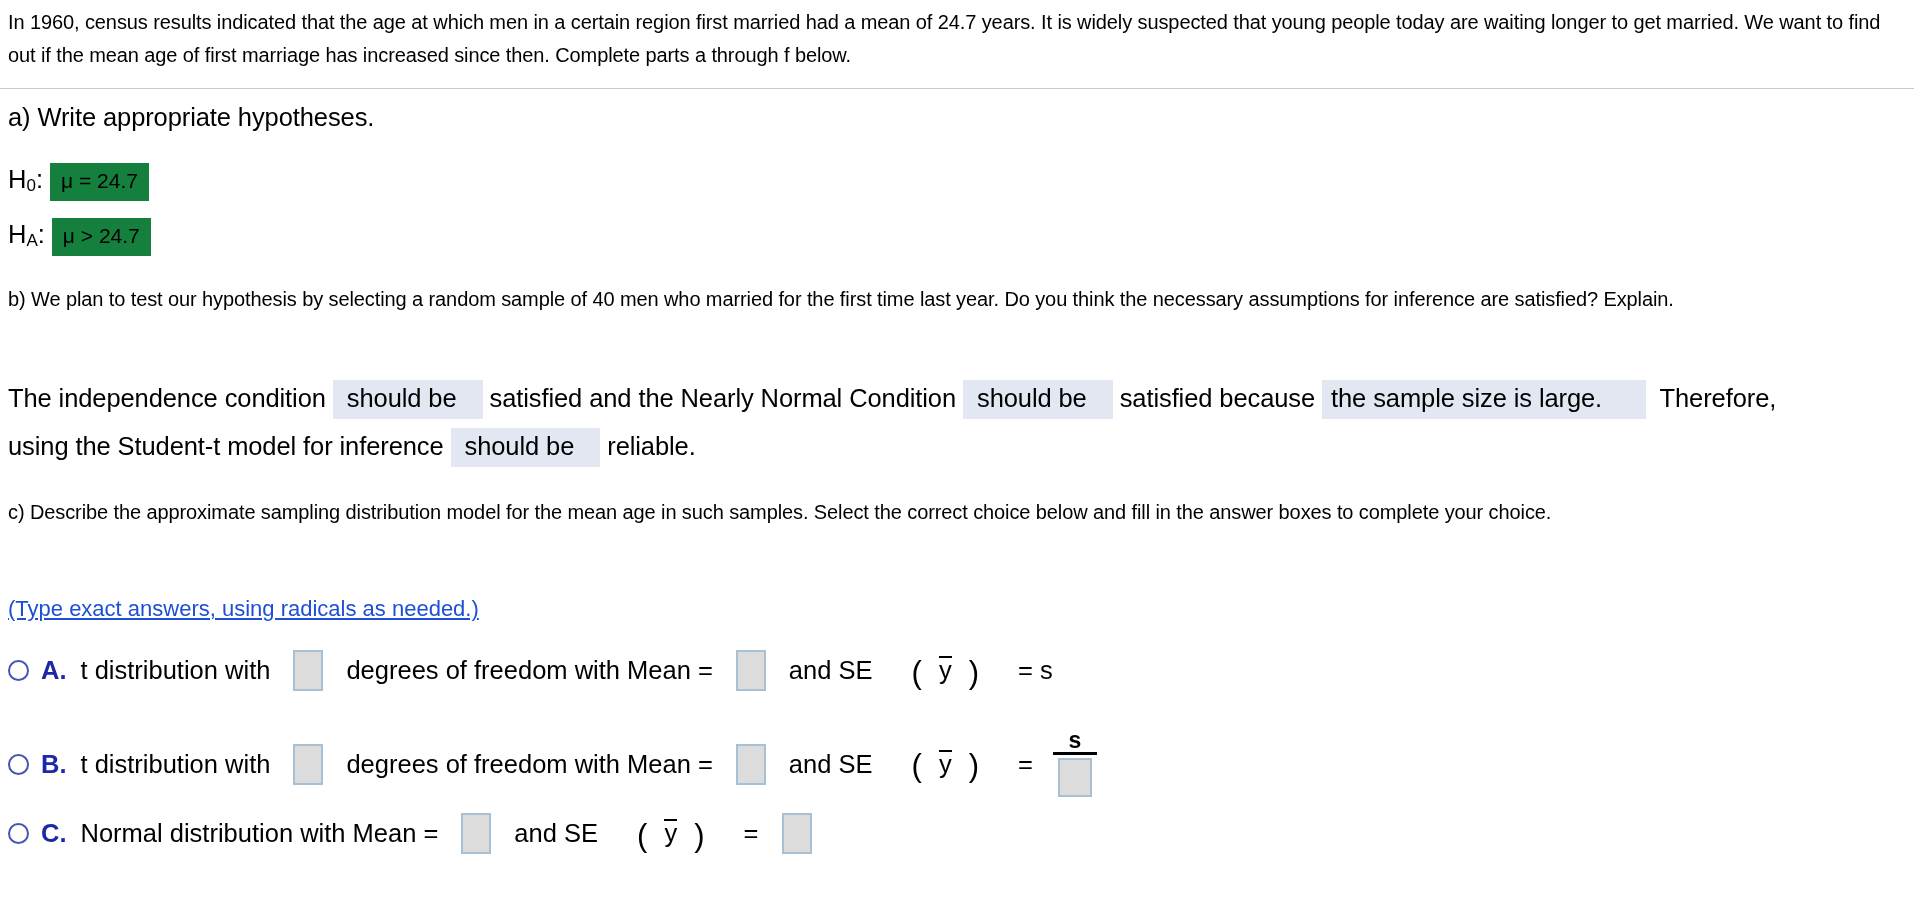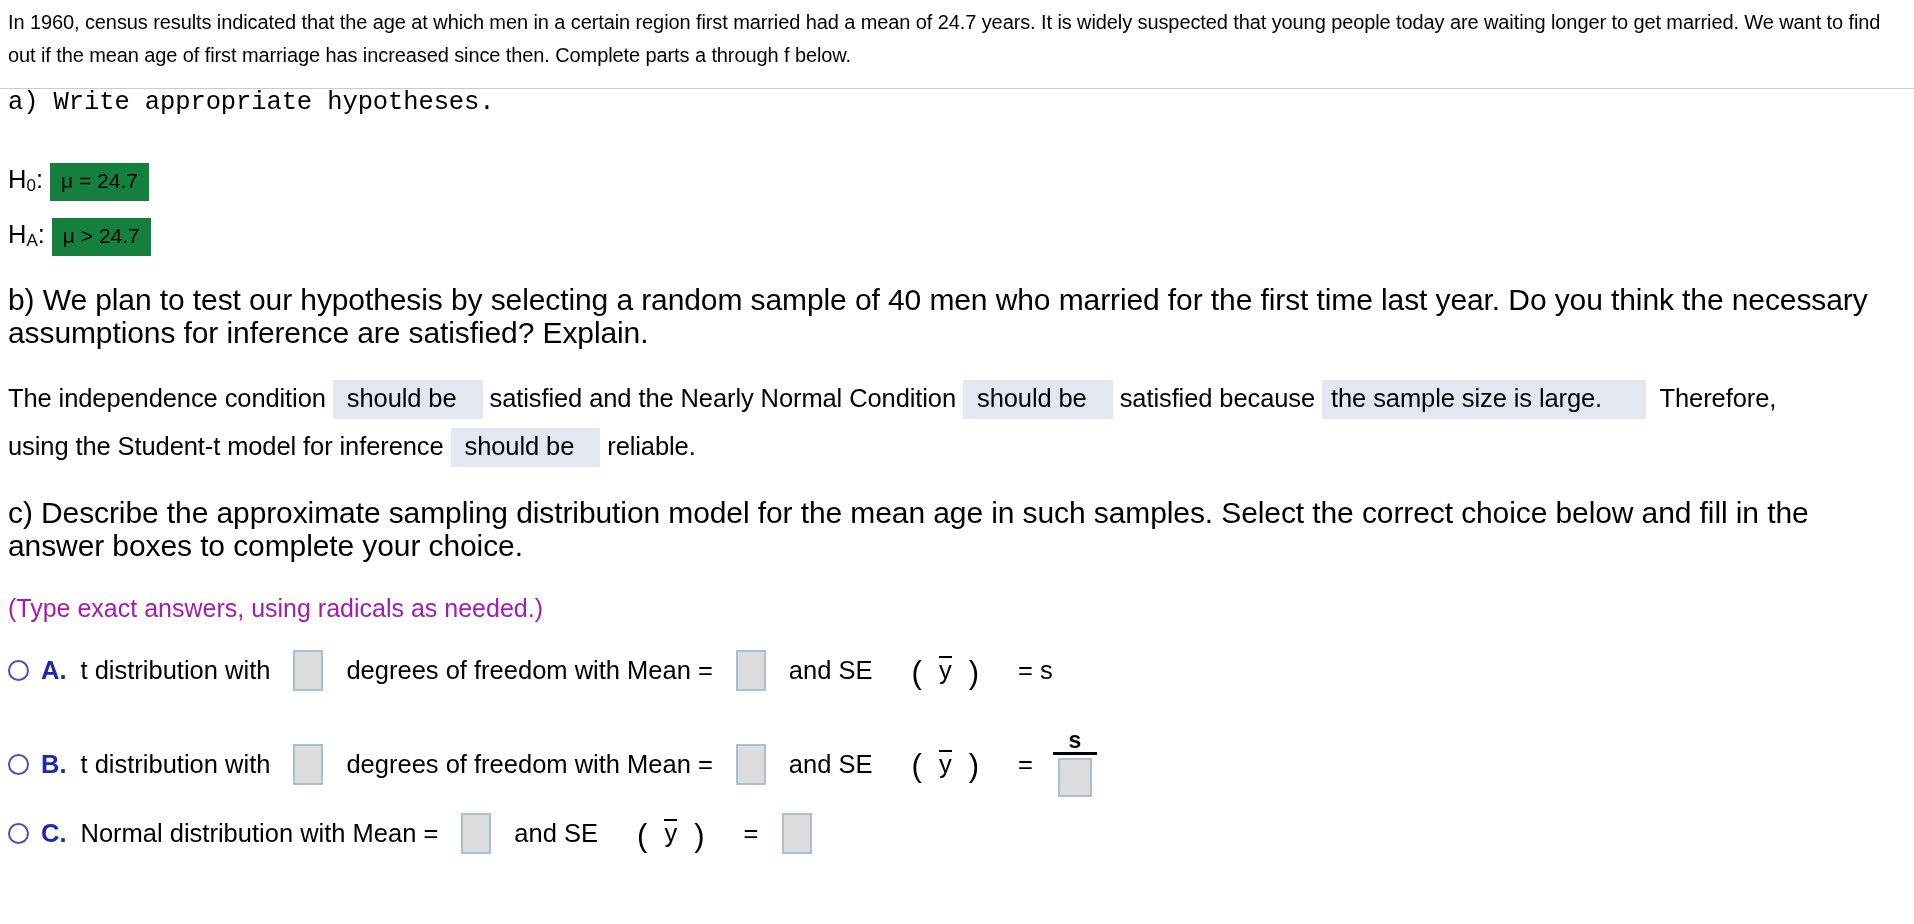--- a/index.html
+++ b/index.html
@@ -207,7 +207,7 @@
 
   <div class="divider"></div>
 
-  <div class="row" style="left:8px; top:86px;font-family:Liberation Mono, monospace;">a) Write appropriate hypotheses.</div>
+  <div class="row" style="left:8px; top:101px;">a) Write appropriate hypotheses.</div>
 
   <div class="hyp" style="left:8px; top:163px;">
     <span class="hyp-label">H<sub>0</sub><span>:</span></span>

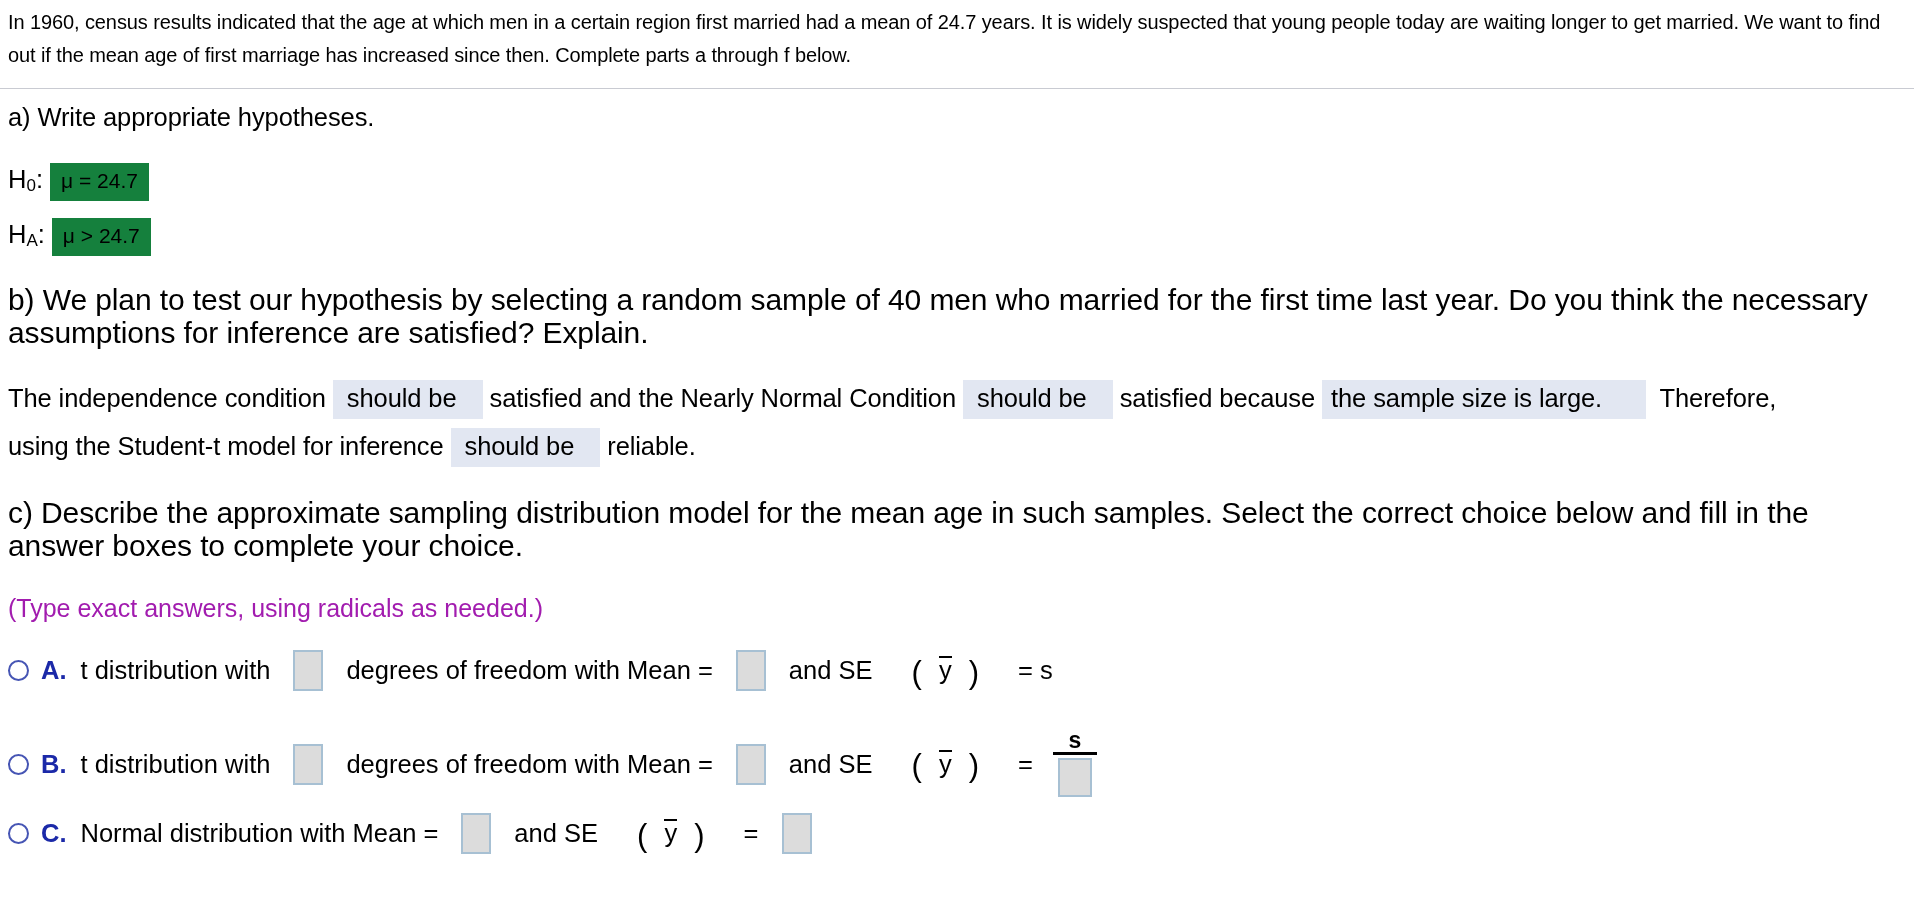--- a/index.html
+++ b/index.html
@@ -50,7 +50,7 @@
   }
   .wrapblock {
     position: absolute;
-    font-size: 30px;
+    font-size: 20px;
     line-height: 33px;
     letter-spacing: -0.1px;
   }

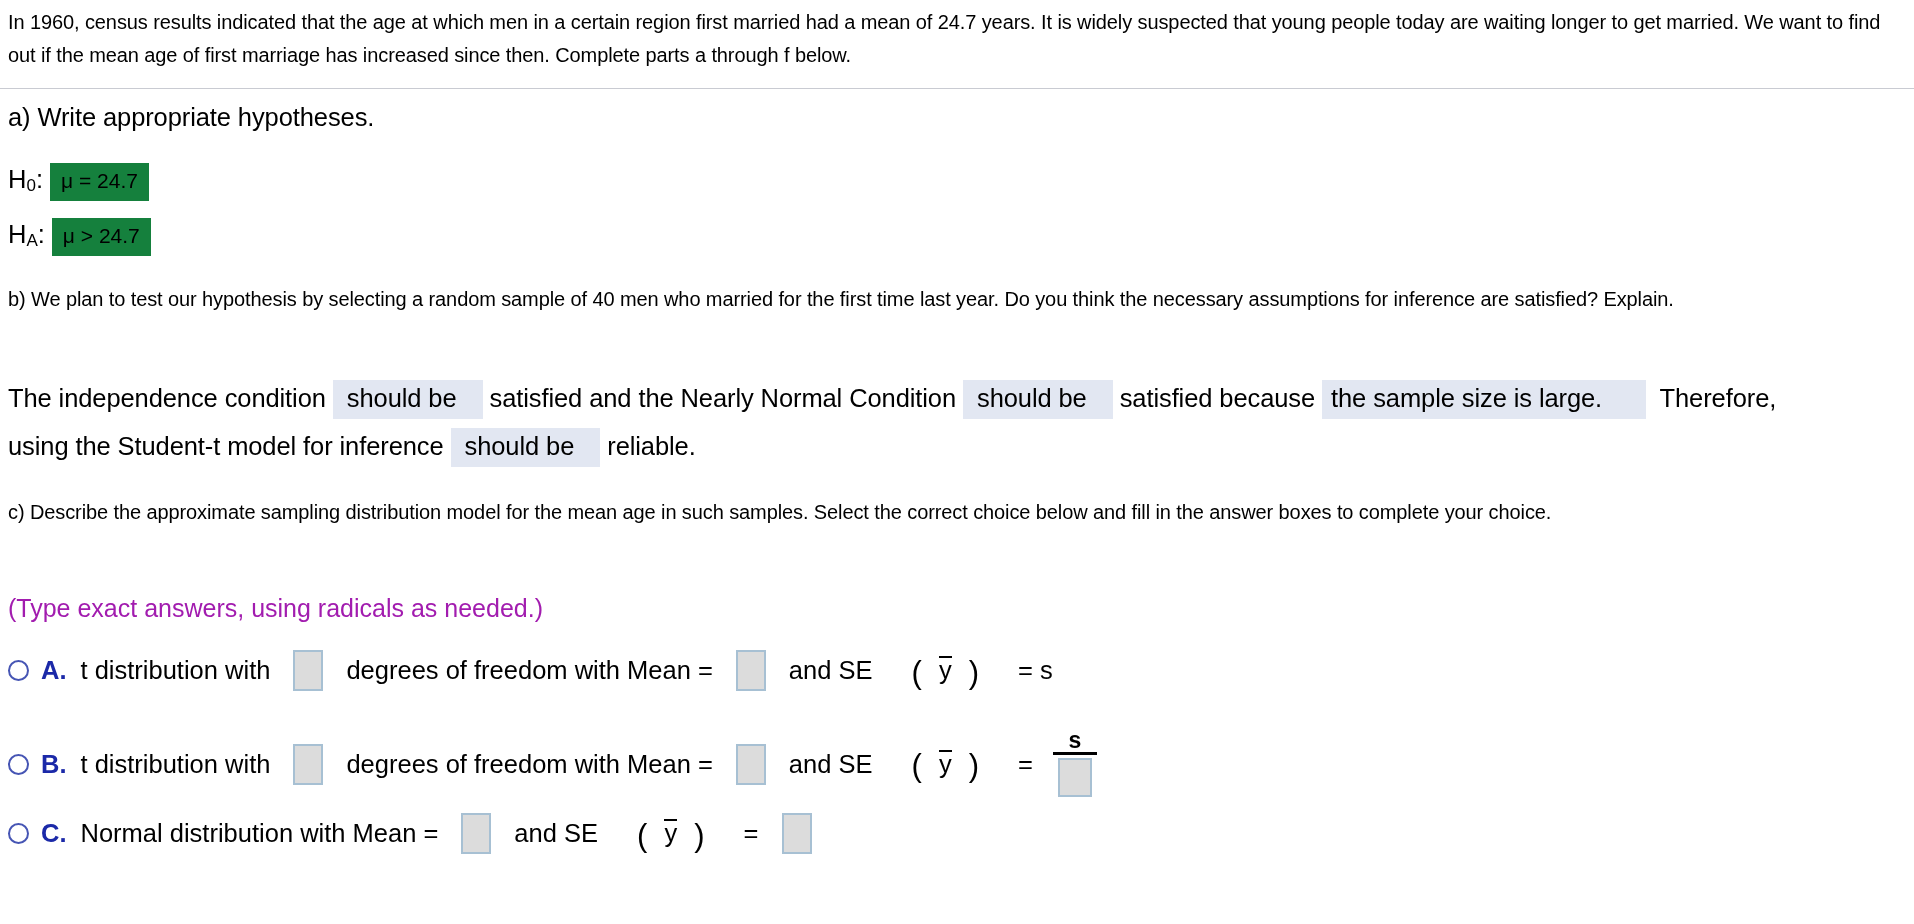--- a/index.html
+++ b/index.html
@@ -97,10 +97,11 @@
   
   .hint {
     position: absolute;
-    color: #a21caf;
-    font-size: 25px;
-    line-height: 33px;
-    white-space: nowrap;
+    color: #1d4ed8;
+    font-size: 22px;
+    line-height: 33px;
+    white-space: nowrap;
+    text-decoration: underline;
   }
 
   

